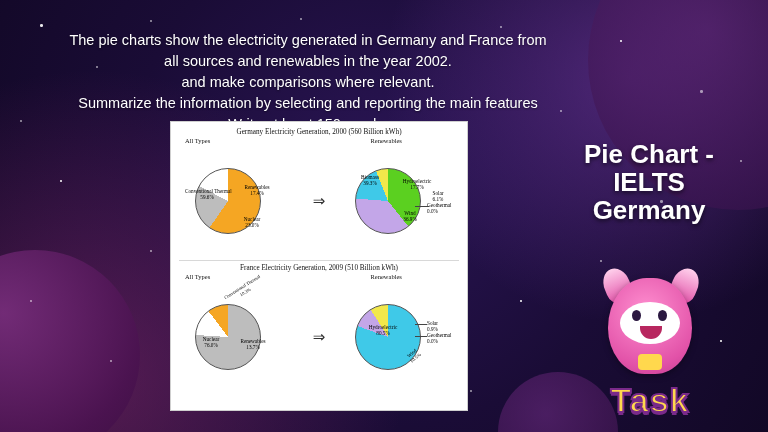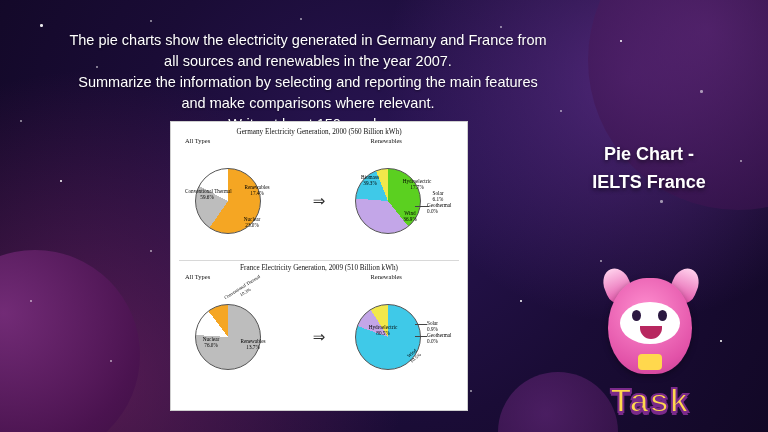--- a/index.html
+++ b/index.html
@@ -154,7 +154,7 @@
 
 <div class="prompt">
   <div>The pie charts show the electricity generated in Germany and France from</div>
-  <div>all sources and renewables in the year 2007.</div>
+  <div>all sources and renewables in the year 2002.</div>
   <div>Summarize the information by selecting and reporting the main features</div>
   <div>and make comparisons where relevant.</div>
   <div>Write at least 150 words.</div>

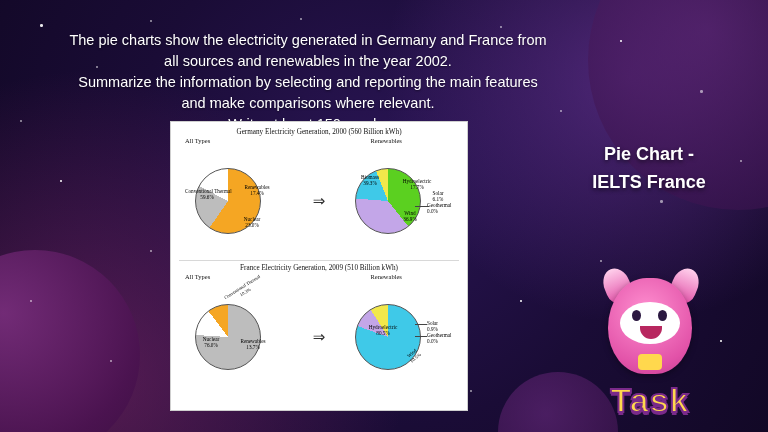--- a/index.html
+++ b/index.html
@@ -155,8 +155,8 @@
 <div class="prompt">
   <div>The pie charts show the electricity generated in Germany and France from</div>
   <div>all sources and renewables in the year 2002.</div>
+  <div>and make comparisons where relevant.</div>
   <div>Summarize the information by selecting and reporting the main features</div>
-  <div>and make comparisons where relevant.</div>
   <div>Write at least 150 words.</div>
 </div>
 

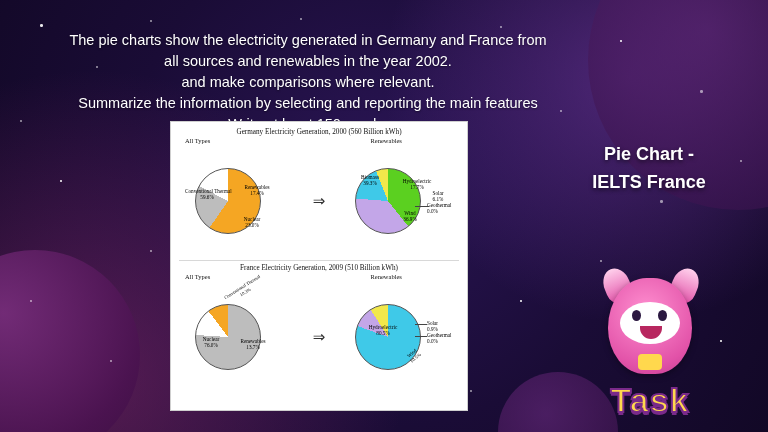--- a/index.html
+++ b/index.html
@@ -46,7 +46,7 @@
   .side-title {
     position: absolute; right: 24px; top: 140px; width: 190px;
     text-align: center; color: #ffffff; font-weight: bold;
-    font-size: 18px; line-height: 28px; text-shadow: 0 2px 4px rgba(0,0,0,.6);
+    font-size: 26px; line-height: 28px; text-shadow: 0 2px 4px rgba(0,0,0,.6);
   }
 
   

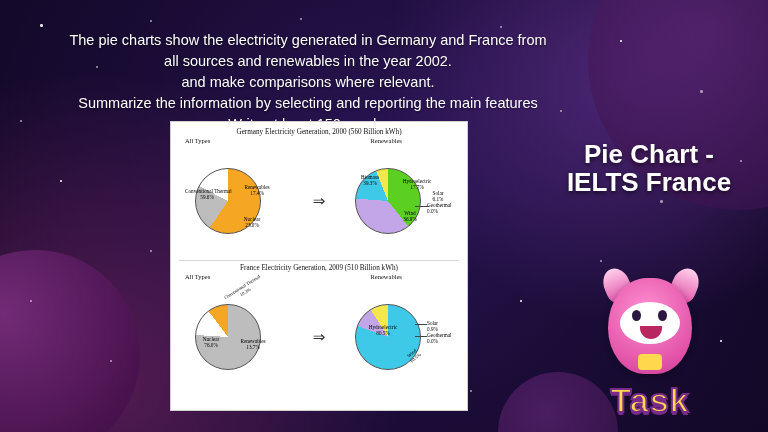--- a/index.html
+++ b/index.html
@@ -162,7 +162,7 @@
 
 <div class="side-title">
   <div>Pie Chart -</div>
-  <div>IELTS France</div>
+  <div>IELTS Germany</div>
 </div>
 
 <div class="card">

